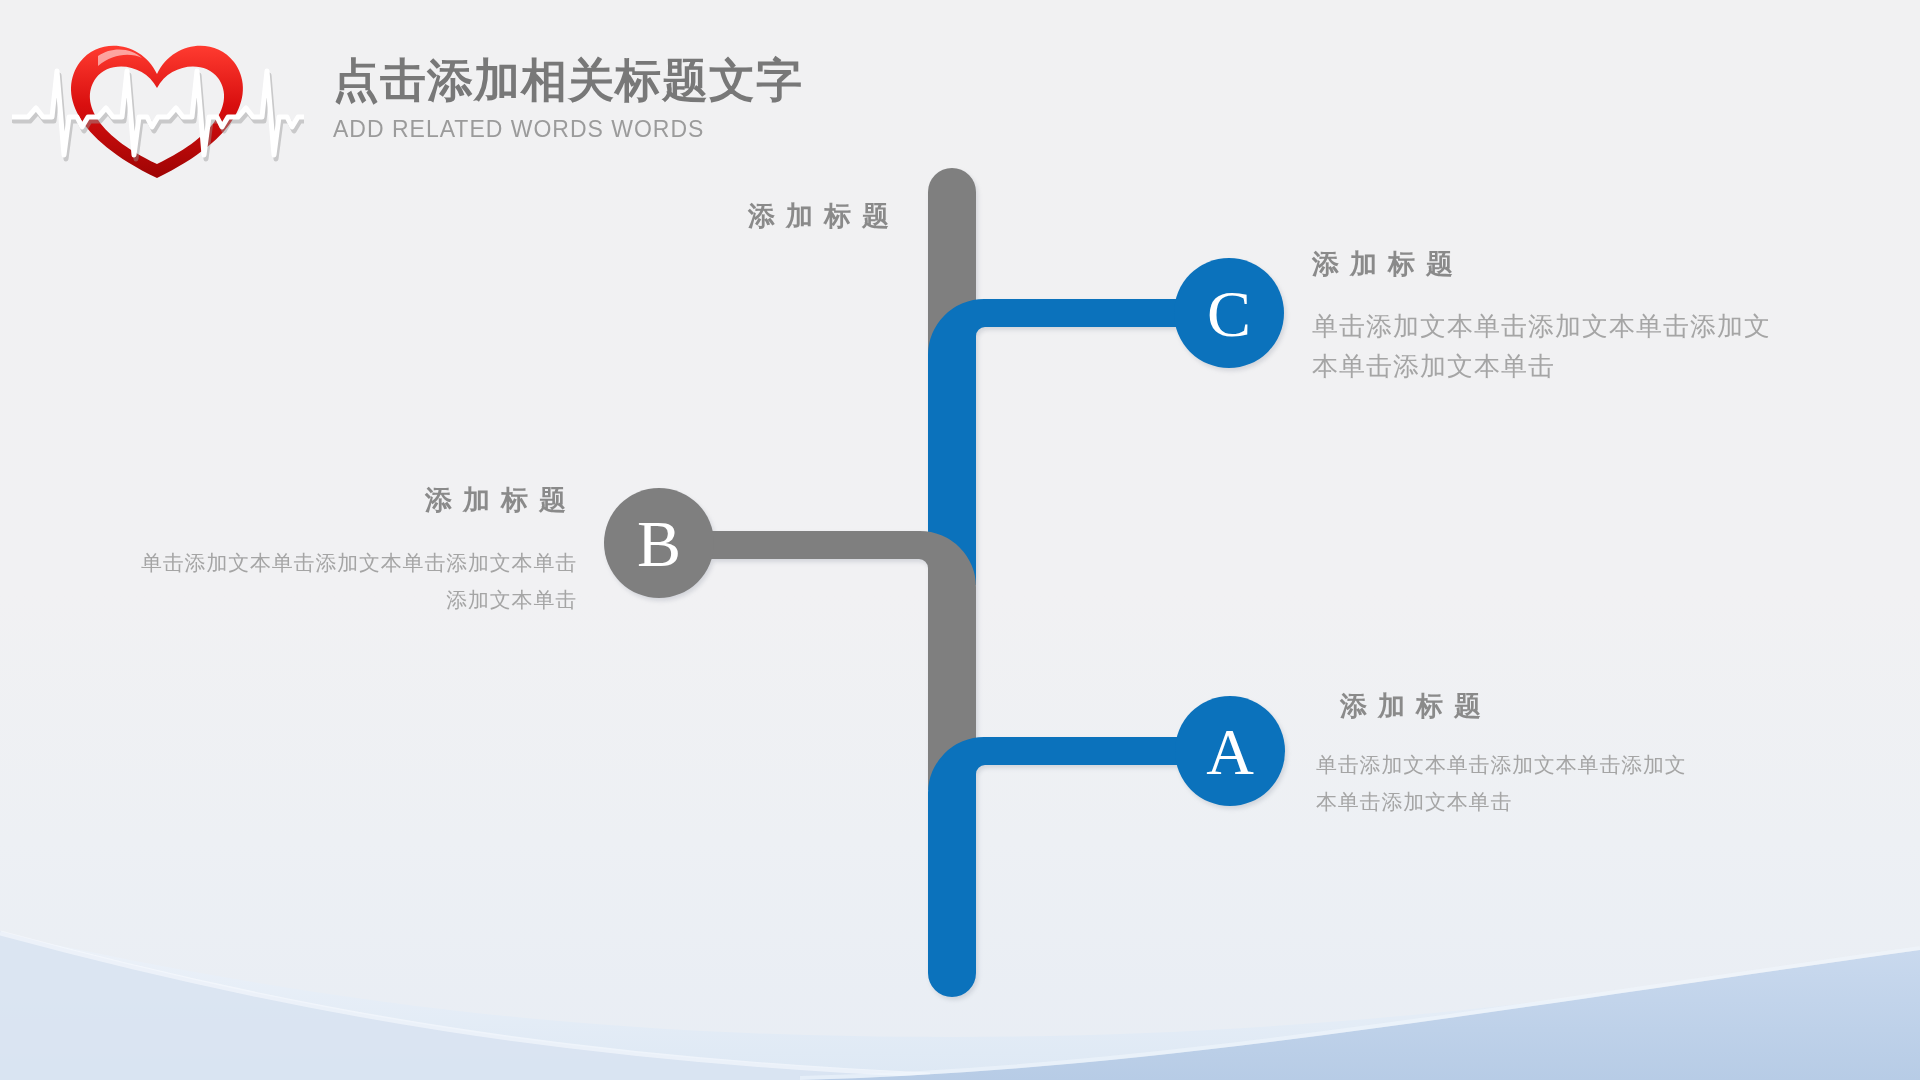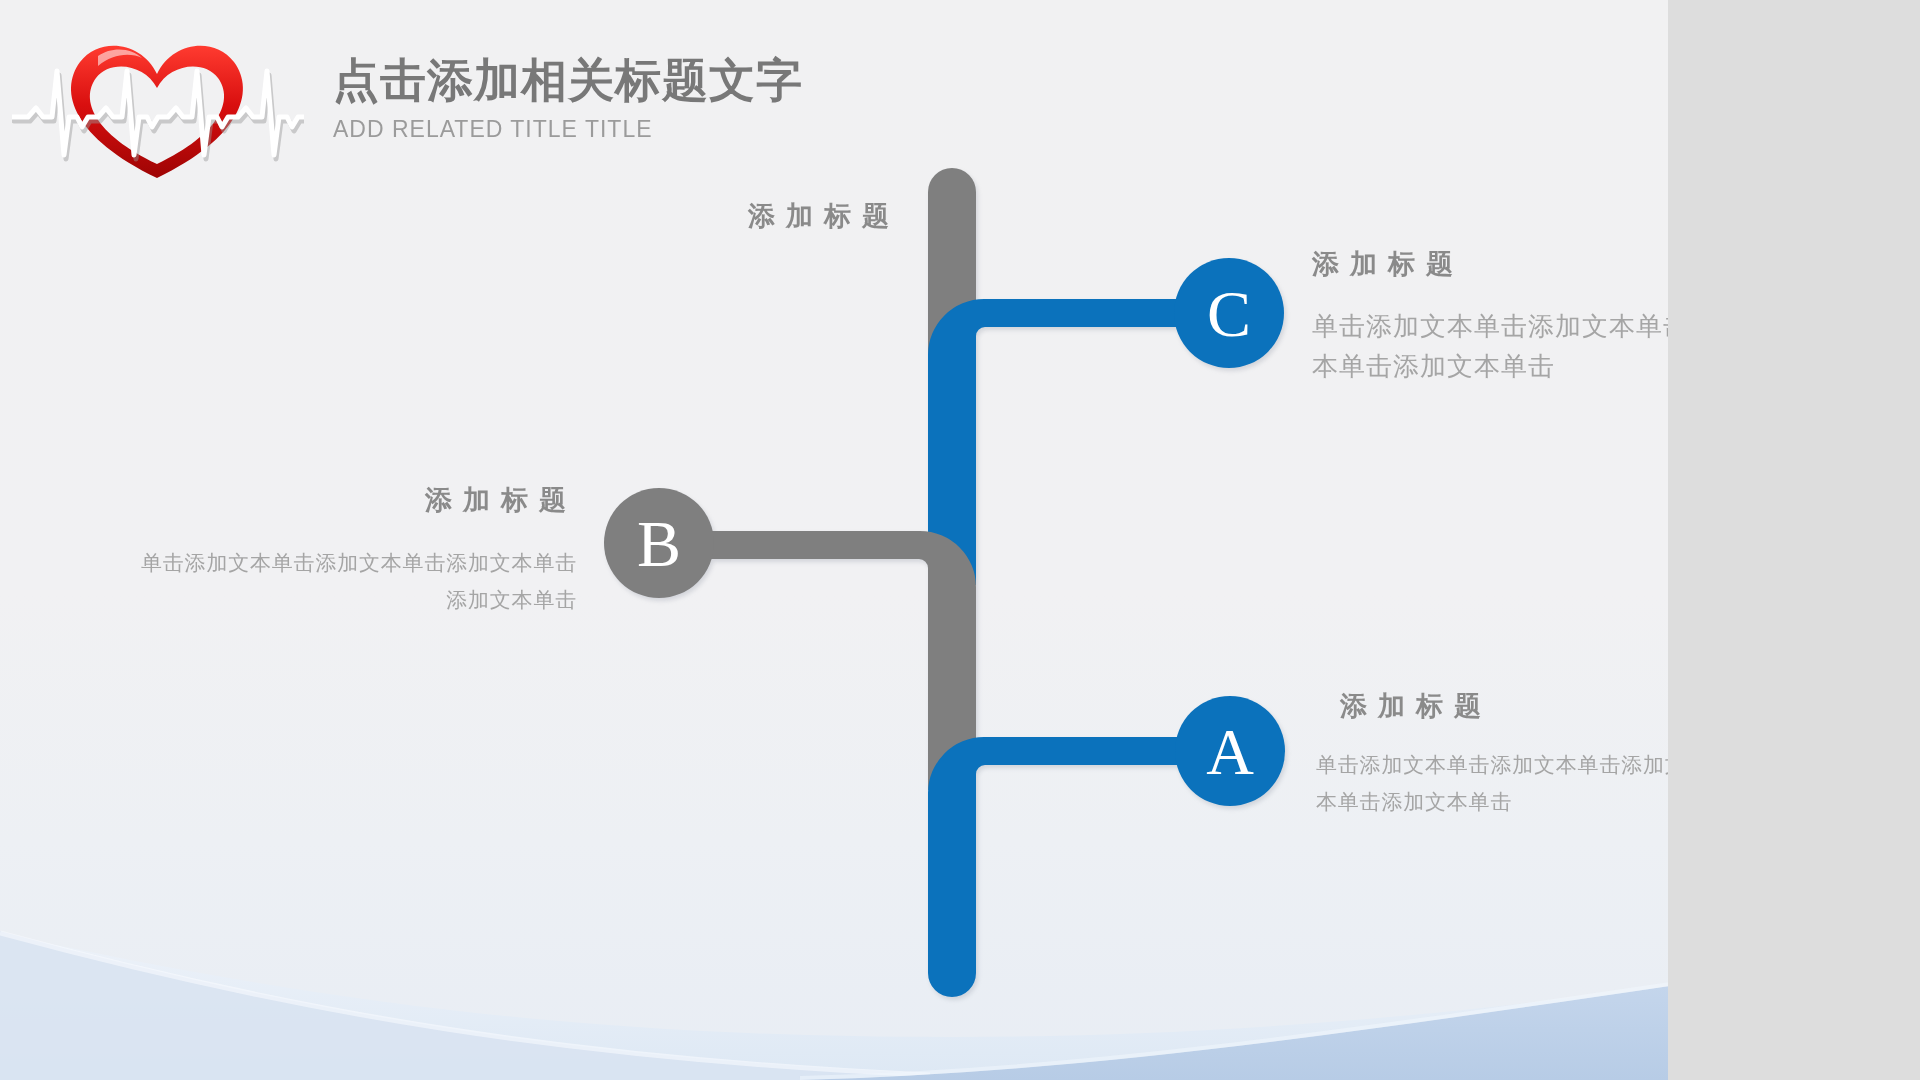--- a/index.html
+++ b/index.html
@@ -4,7 +4,7 @@
 <style>
   html,body{margin:0;padding:0;background:#ddd;}
   #stage{
-    position:relative;width:1668px;height:1080px;overflow:hidden;
+    position:relative;width:1920px;height:1080px;overflow:hidden;
     font-family:"Liberation Sans",sans-serif;
     background:linear-gradient(180deg,#f1f1f2 0%,#f1f1f3 55%,#edf0f4 78%,#e8edf4 100%);
   }

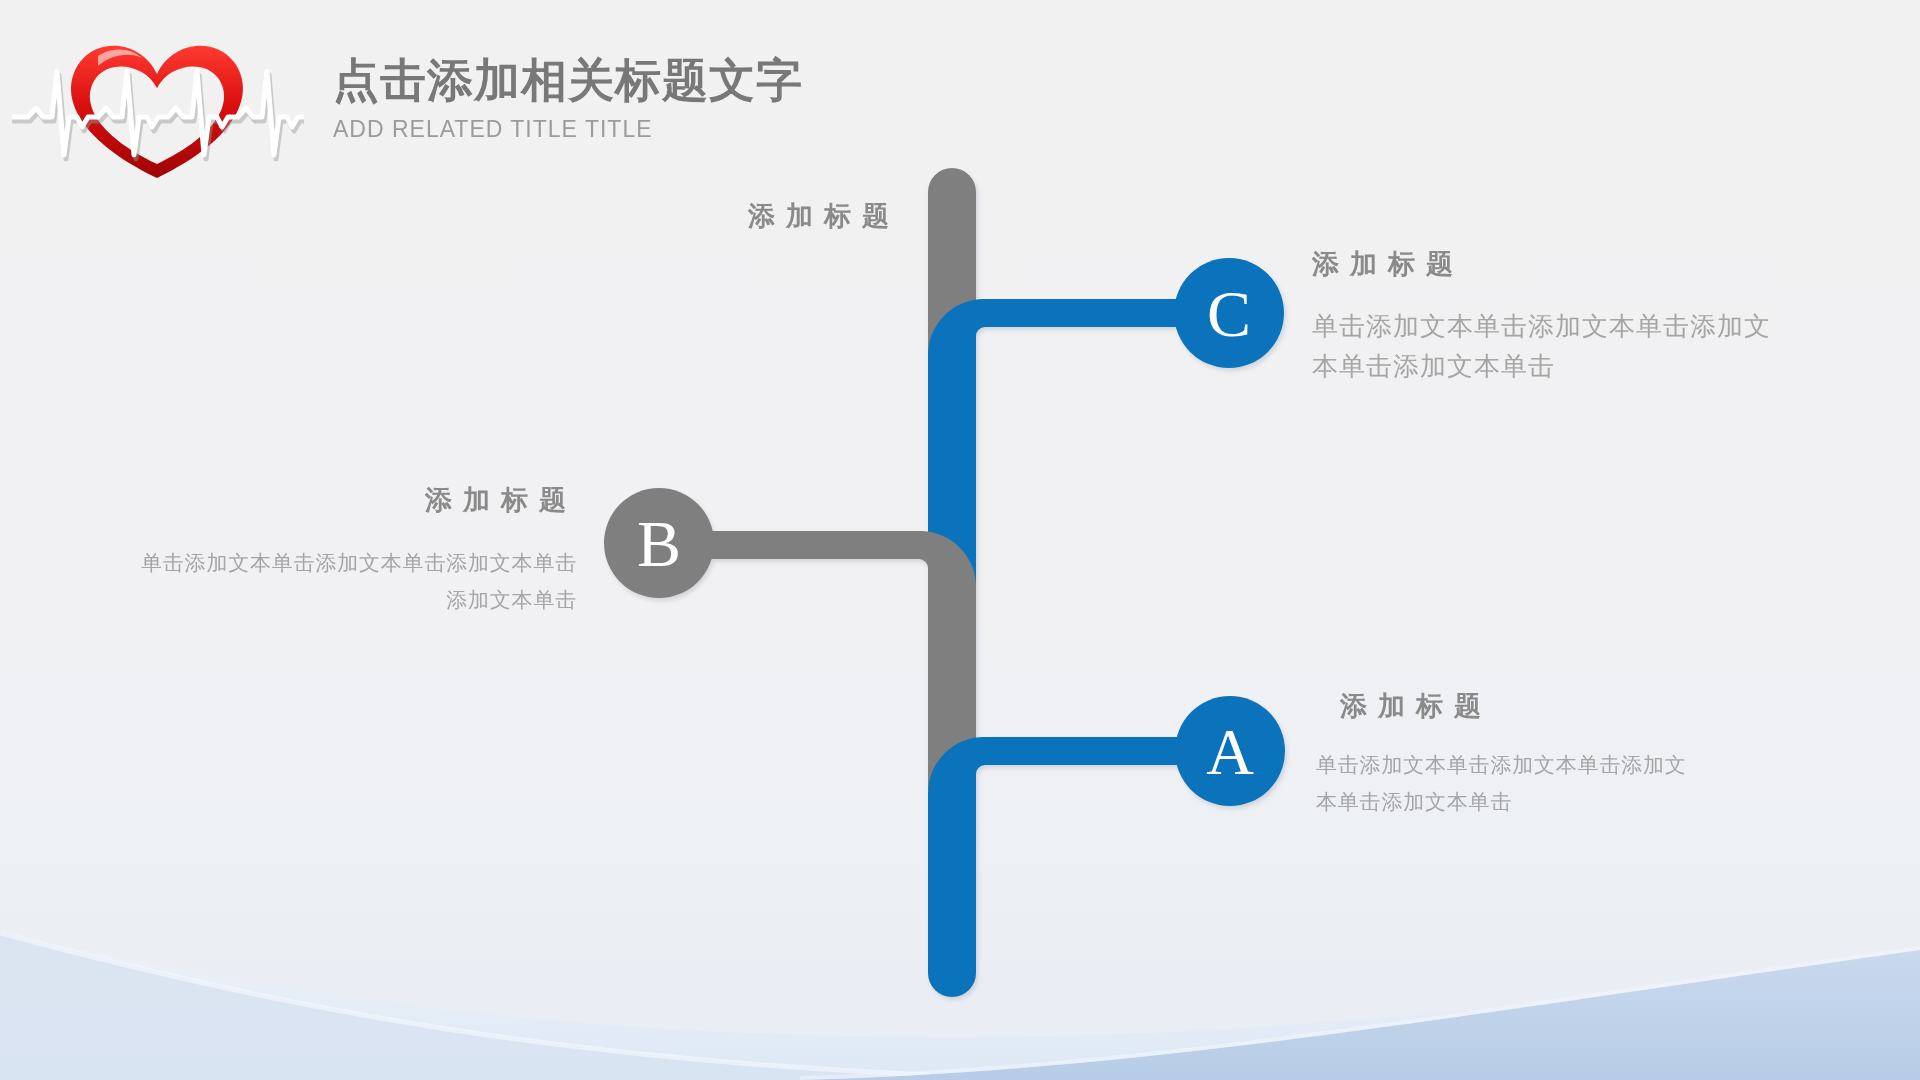--- a/index.html
+++ b/index.html
@@ -54,7 +54,7 @@
 
   <div id="header-text">
     <div id="main-title">点击添加相关标题文字</div>
-    <div id="sub-title">ADD RELATED TITLE TITLE</div>
+    <div id="sub-title">ADD RELATED WORDS WORDS</div>
   </div>
 
   <svg id="waves" viewBox="0 0 1920 175" preserveAspectRatio="none">

